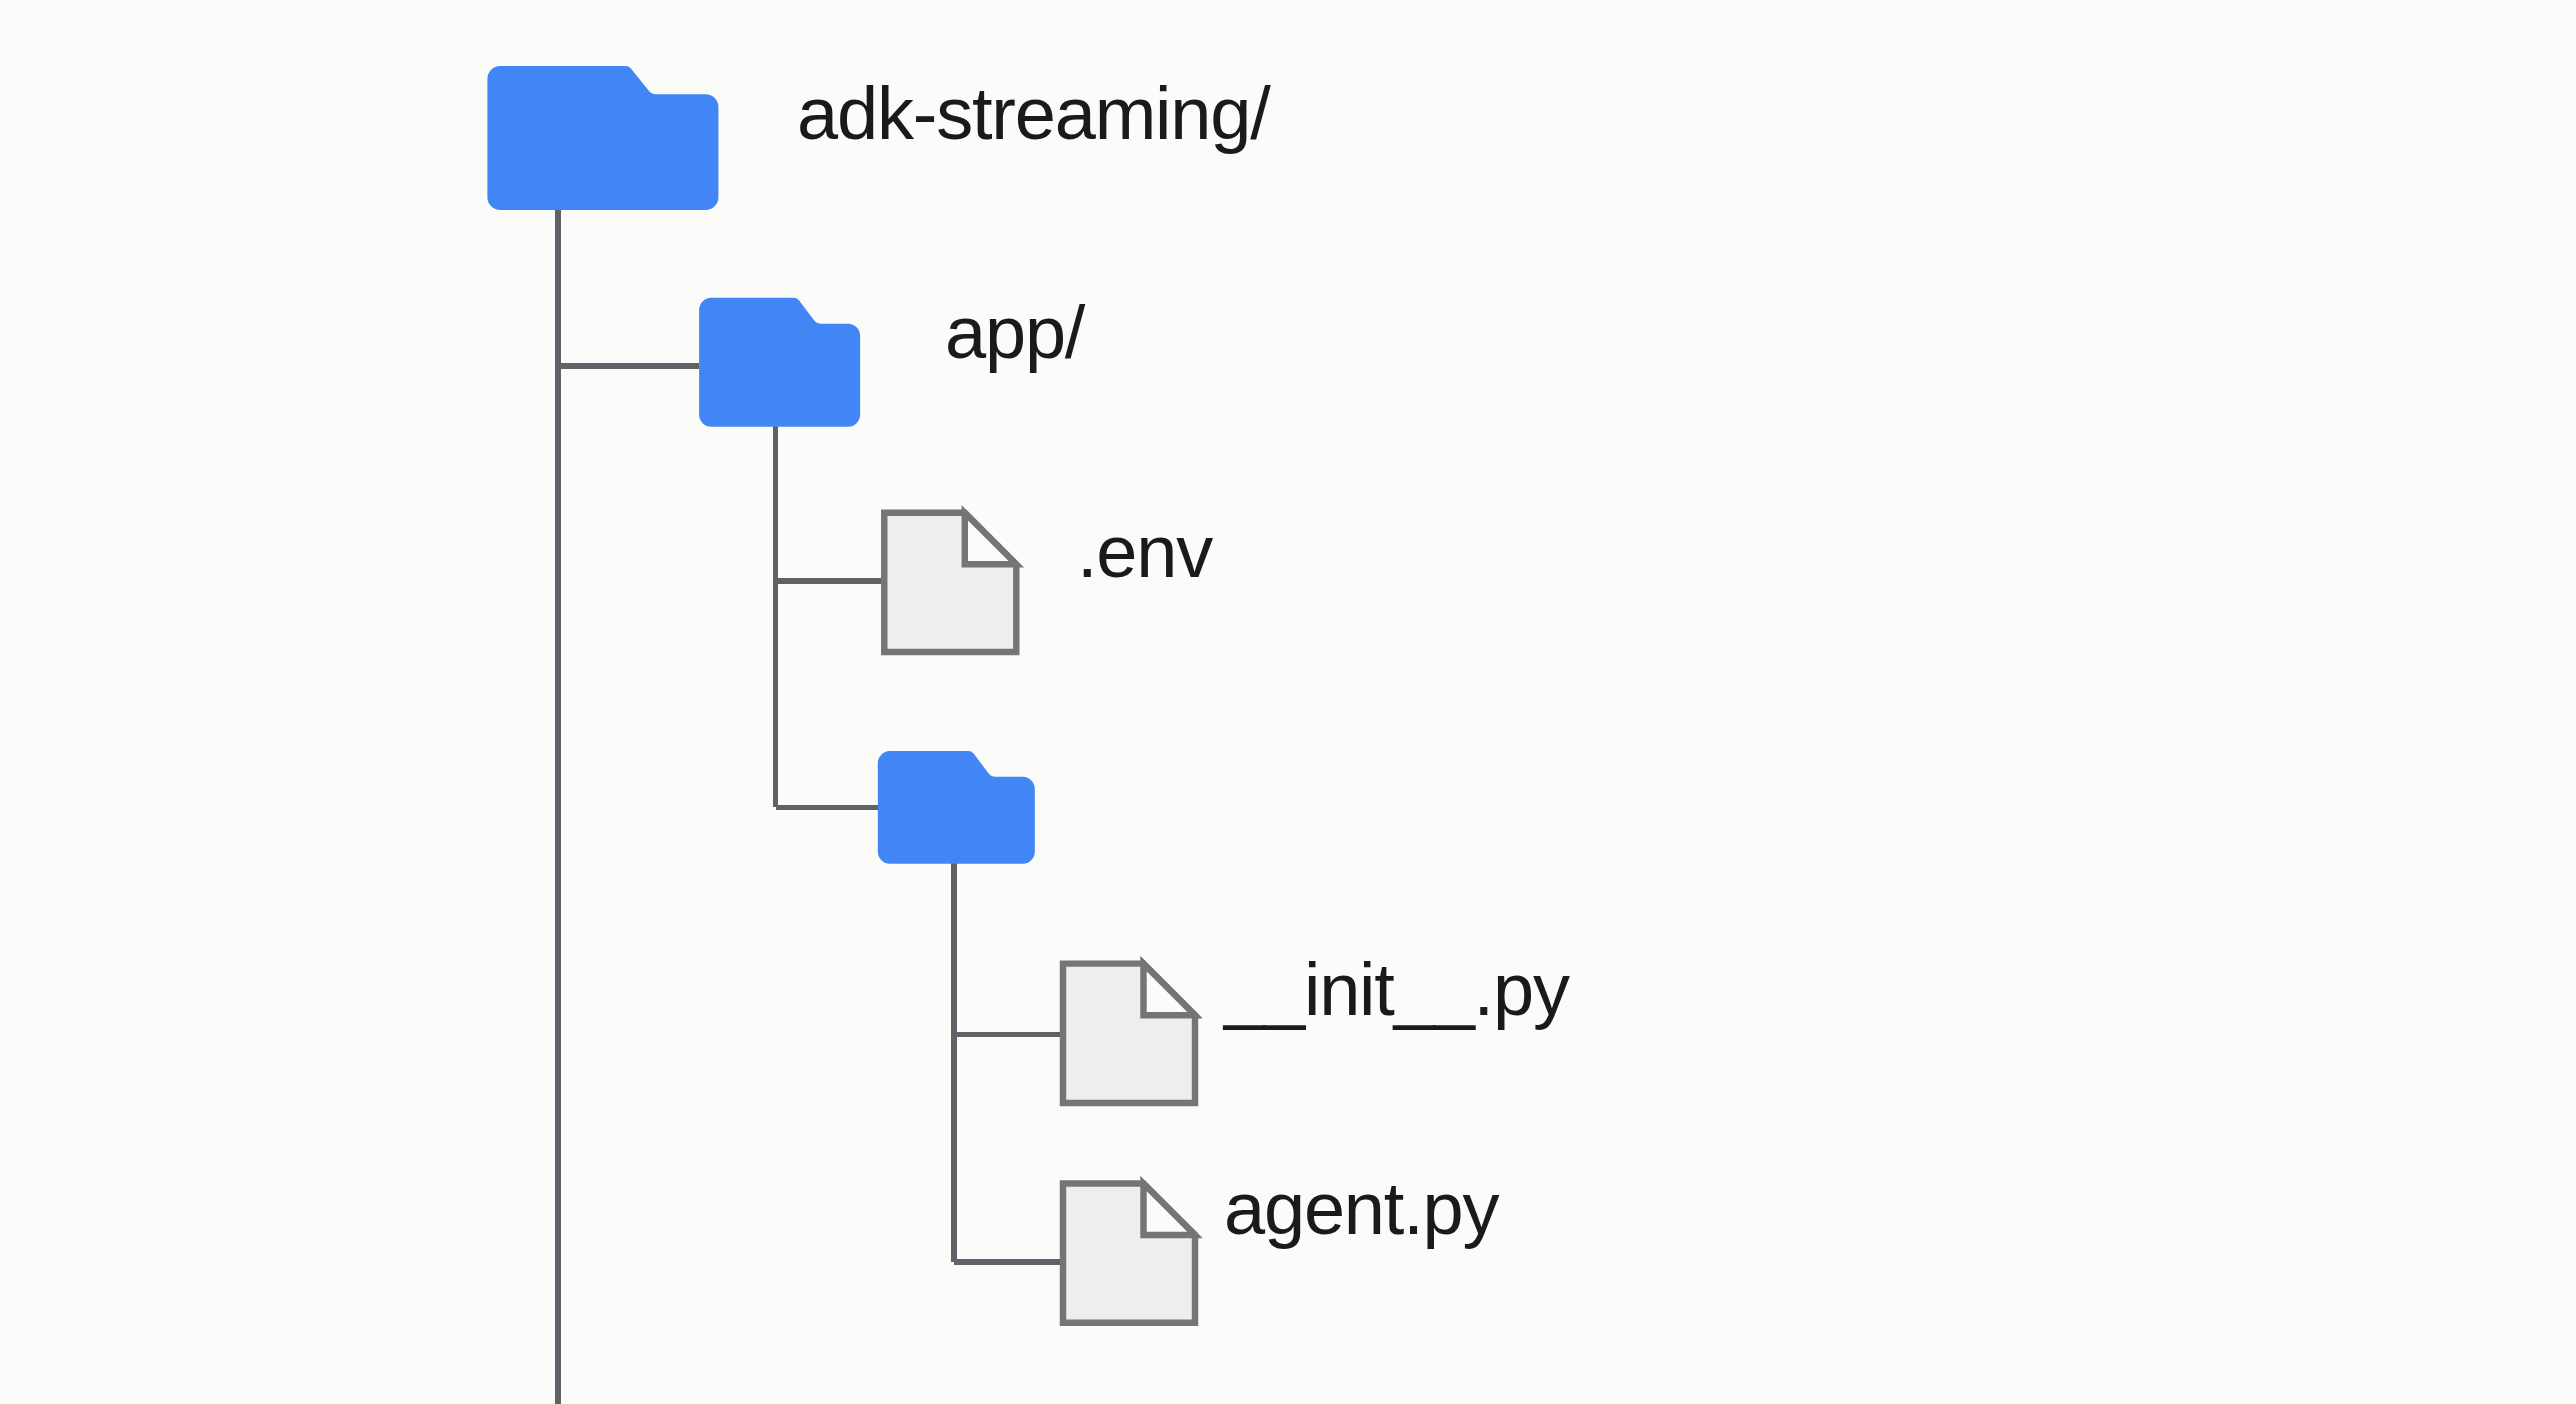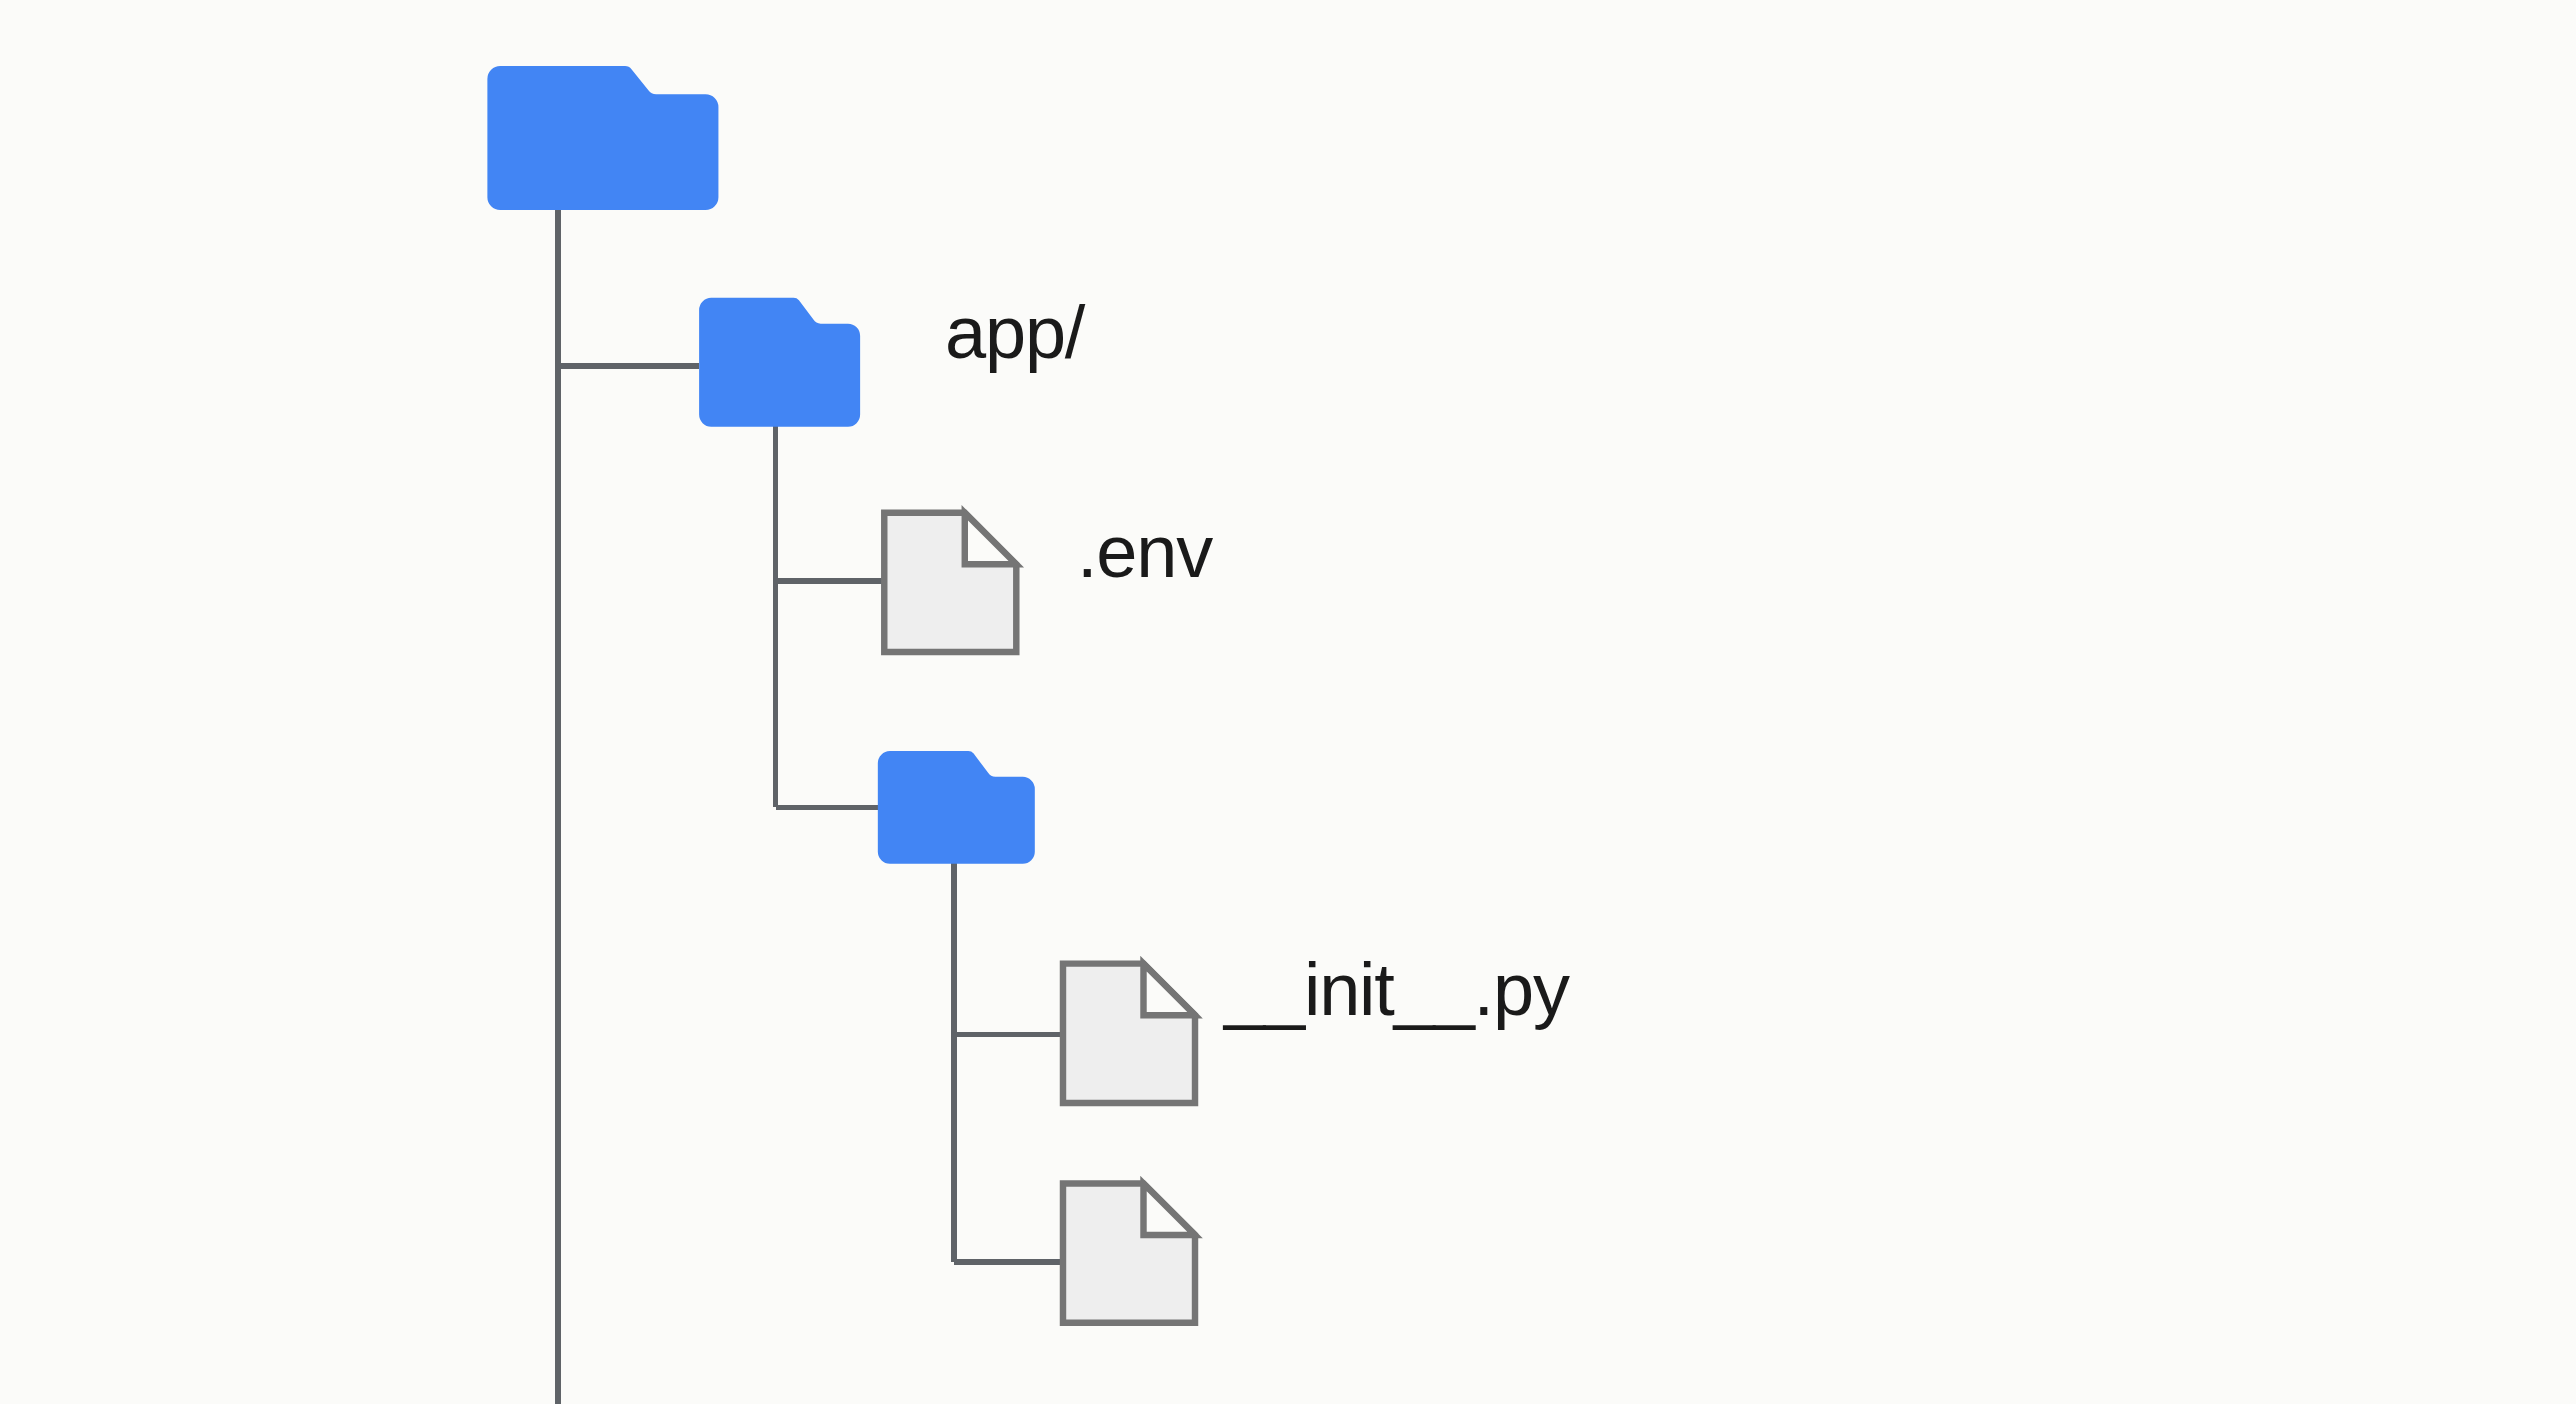--- a/index.html
+++ b/index.html
@@ -146,6 +146,7 @@
              Z"></path>
   </svg>
 
+  <div class="node-label label-root">adk-streaming/</div>
 
   <div class="node-label label-app">app/</div>
 

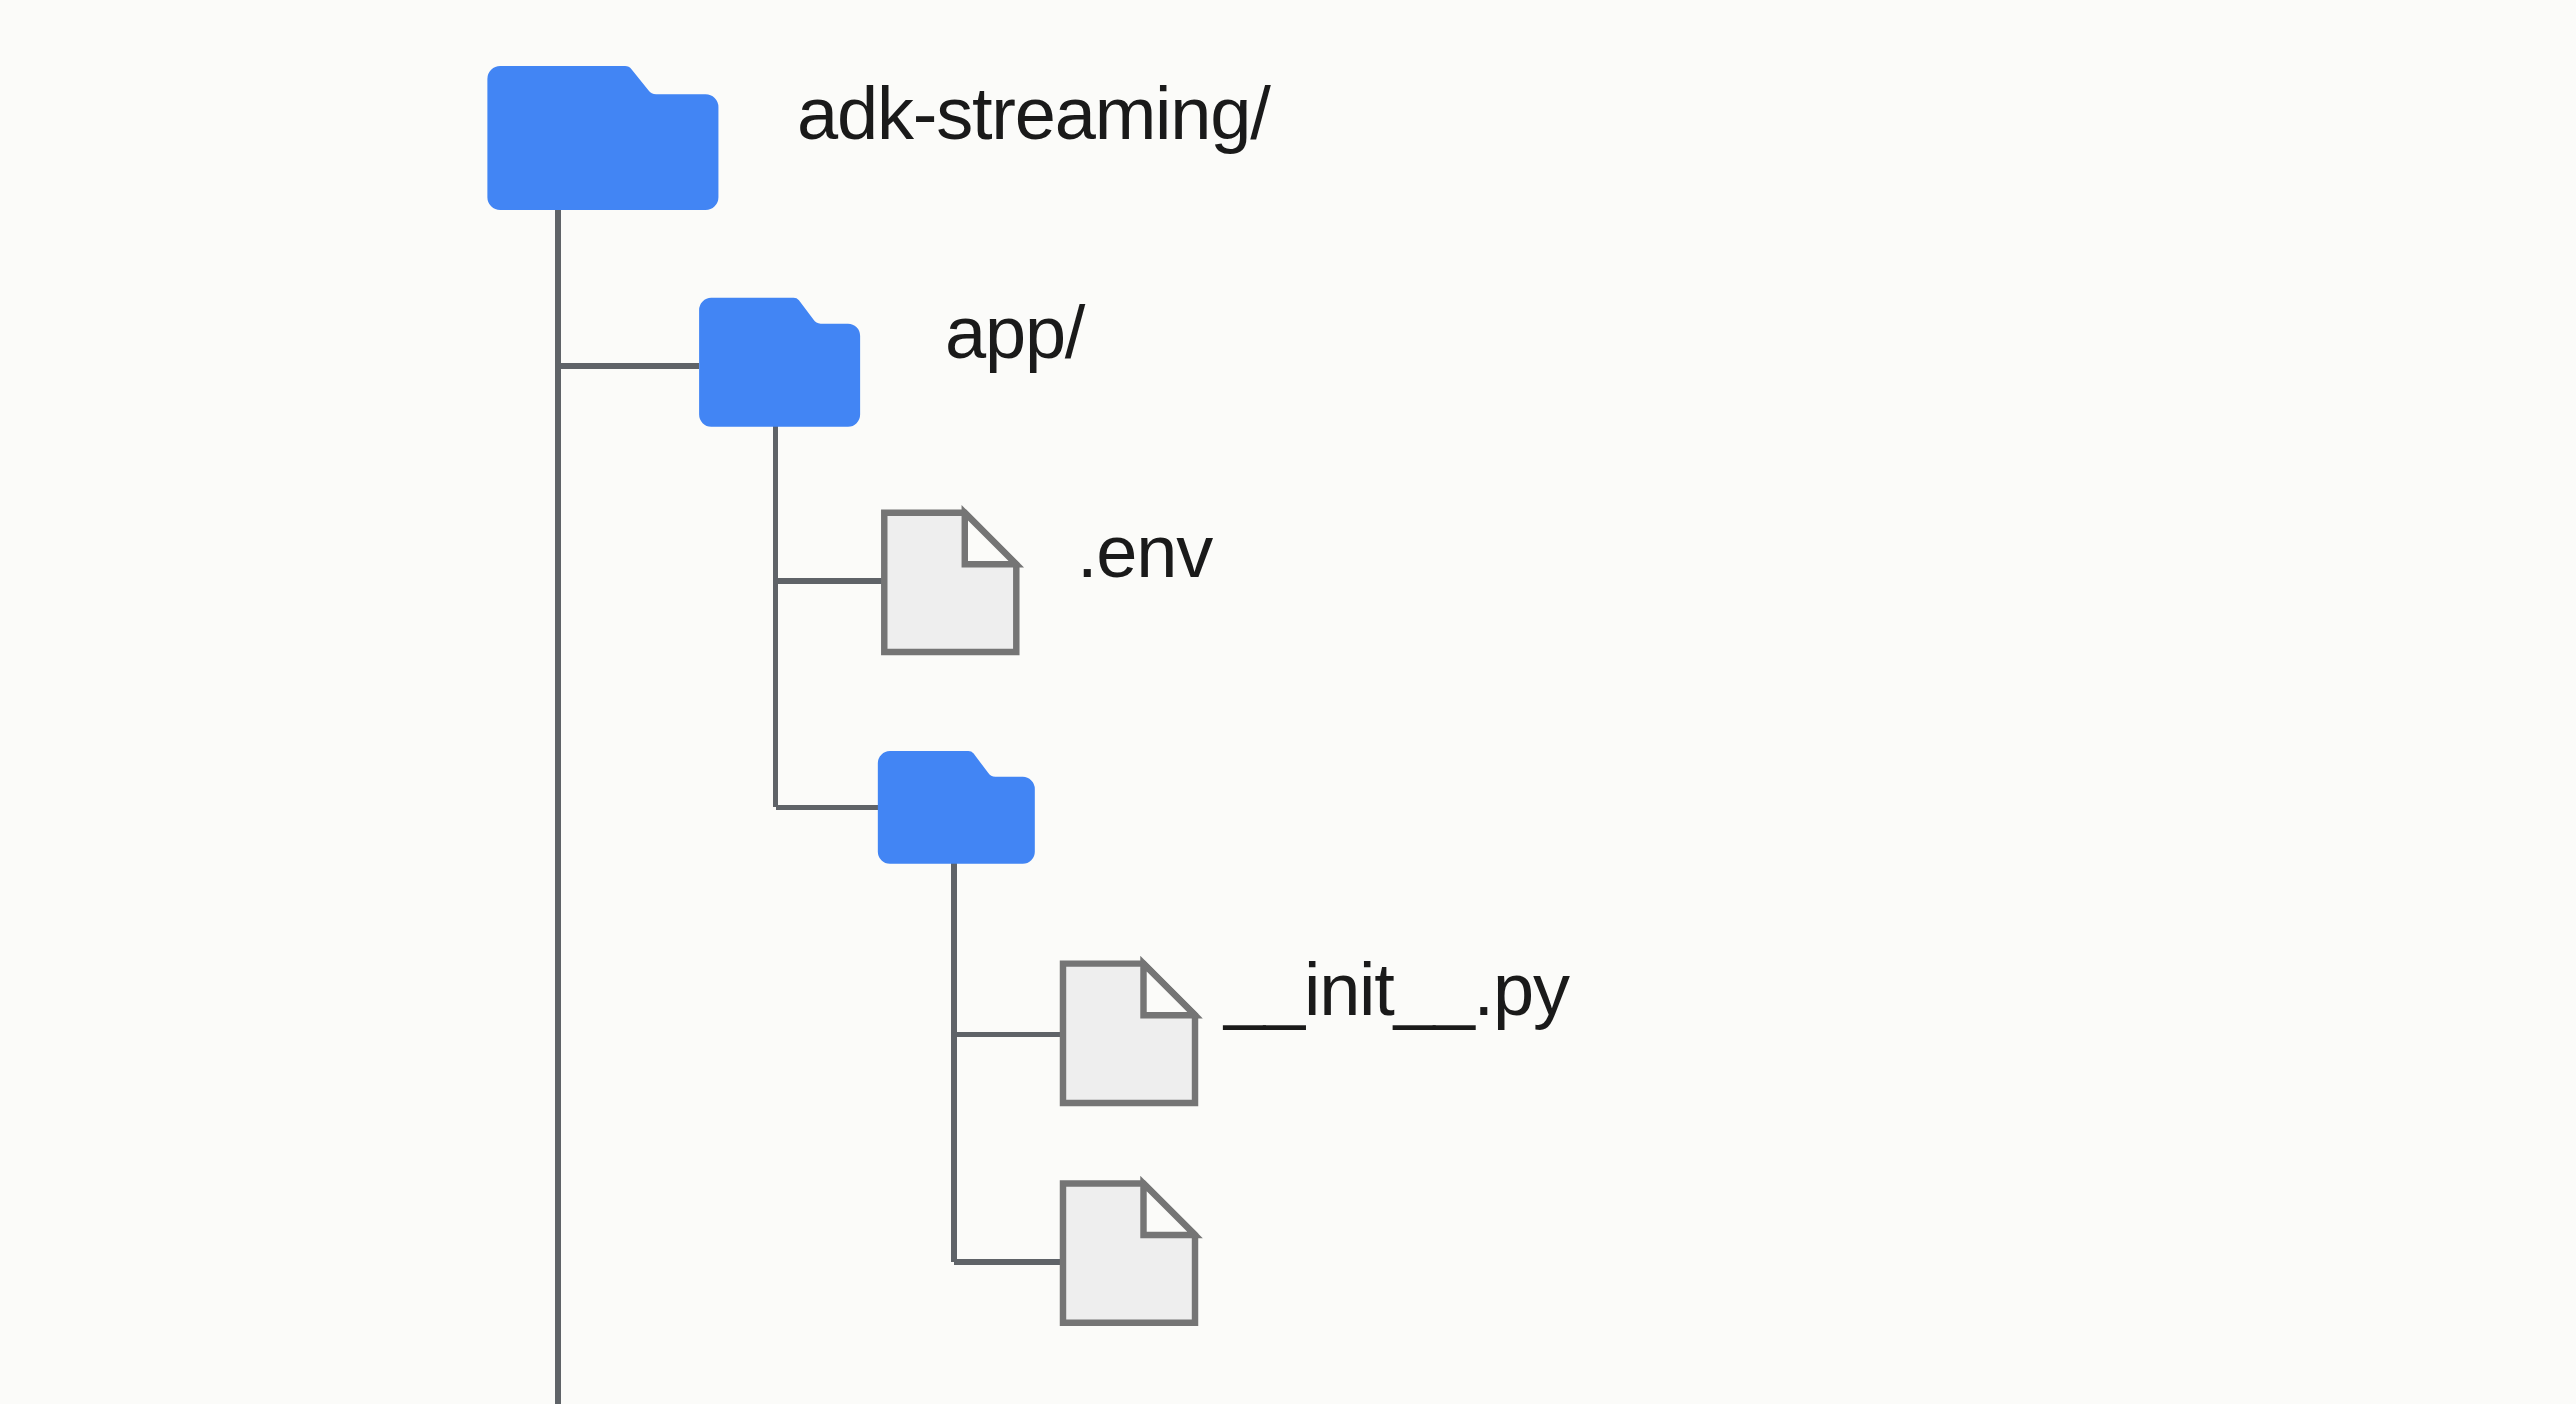--- a/index.html
+++ b/index.html
@@ -155,6 +155,7 @@
 
   <div class="node-label label-init">__init__.py</div>
 
+  <div class="node-label label-agent">agent.py</div>
 
 </div>
 

